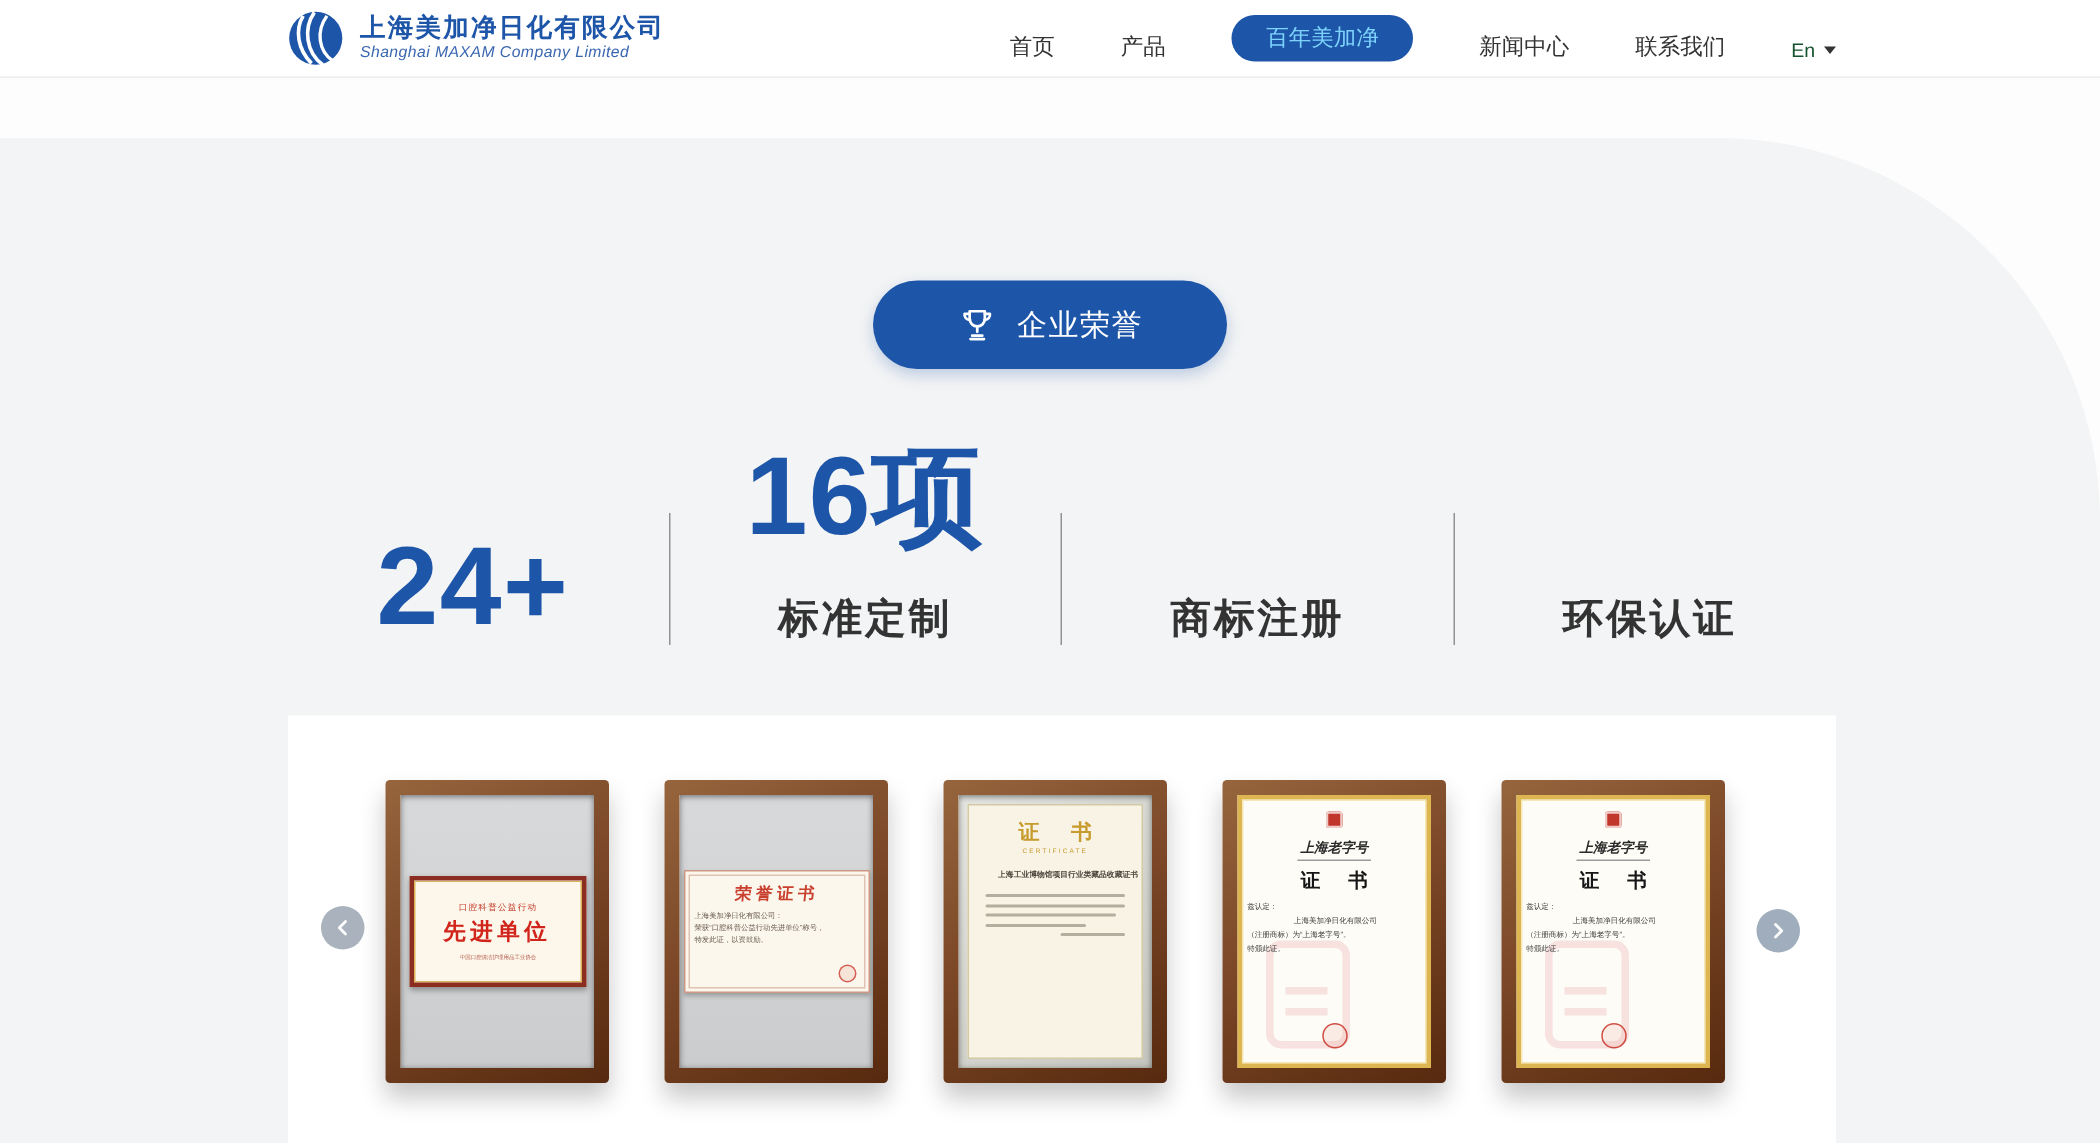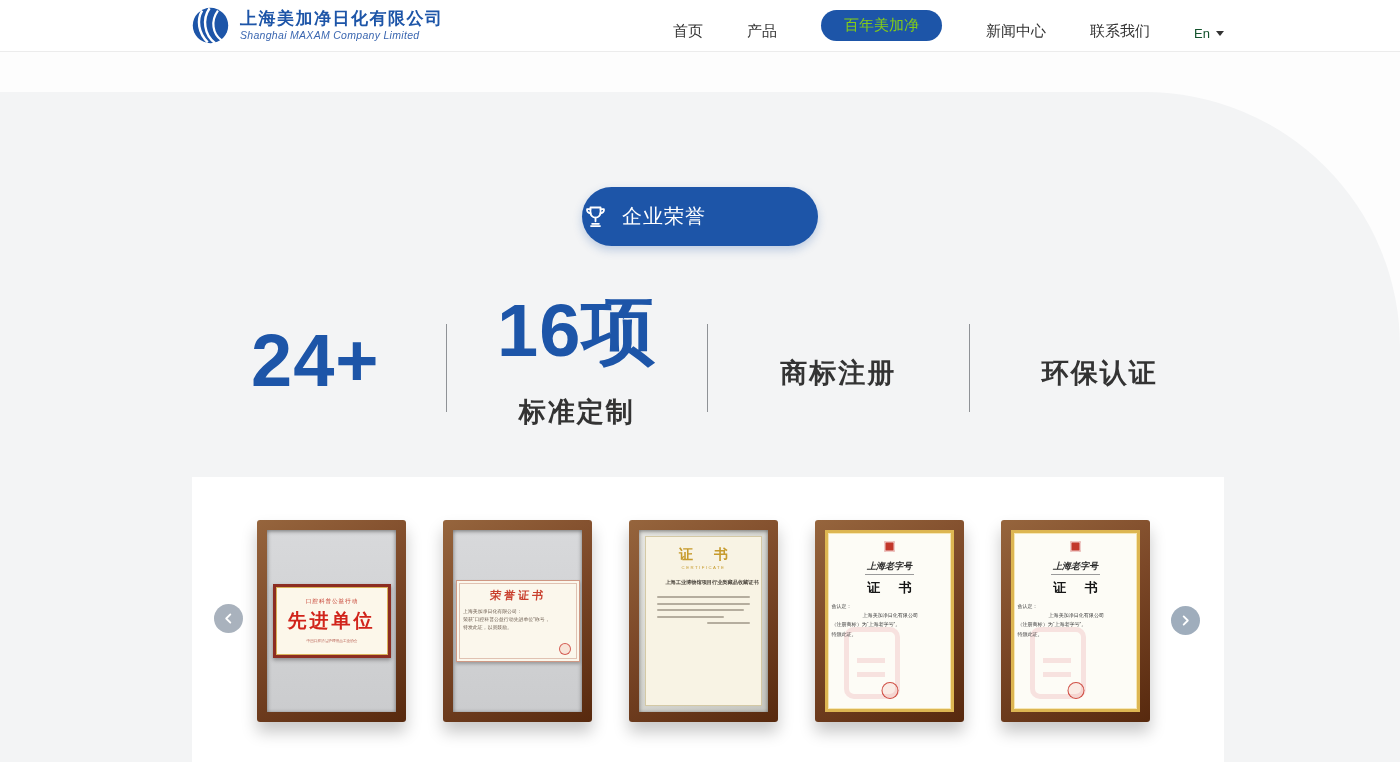--- a/index.html
+++ b/index.html
@@ -24,7 +24,7 @@
 
   nav { margin-left:auto; display:flex; align-items:flex-end; gap:44px; }
   nav a { font-size:15px; color:#333; text-decoration:none; cursor:pointer; white-space:nowrap; }
-  nav a.active { background:#1d55a8; color:#84cc16; padding:6px 23px; border-radius:16px; }
+  nav a.active { background:#1d55a8; color:#7dd3fc; padding:6px 23px; border-radius:16px; }
   .lang { display:flex; align-items:center; gap:6px; font-size:13px; color:#14532d; cursor:pointer; }
   .caret { width:0; height:0; border-left:4px solid transparent; border-right:4px solid transparent; border-top:5px solid #333; }
 

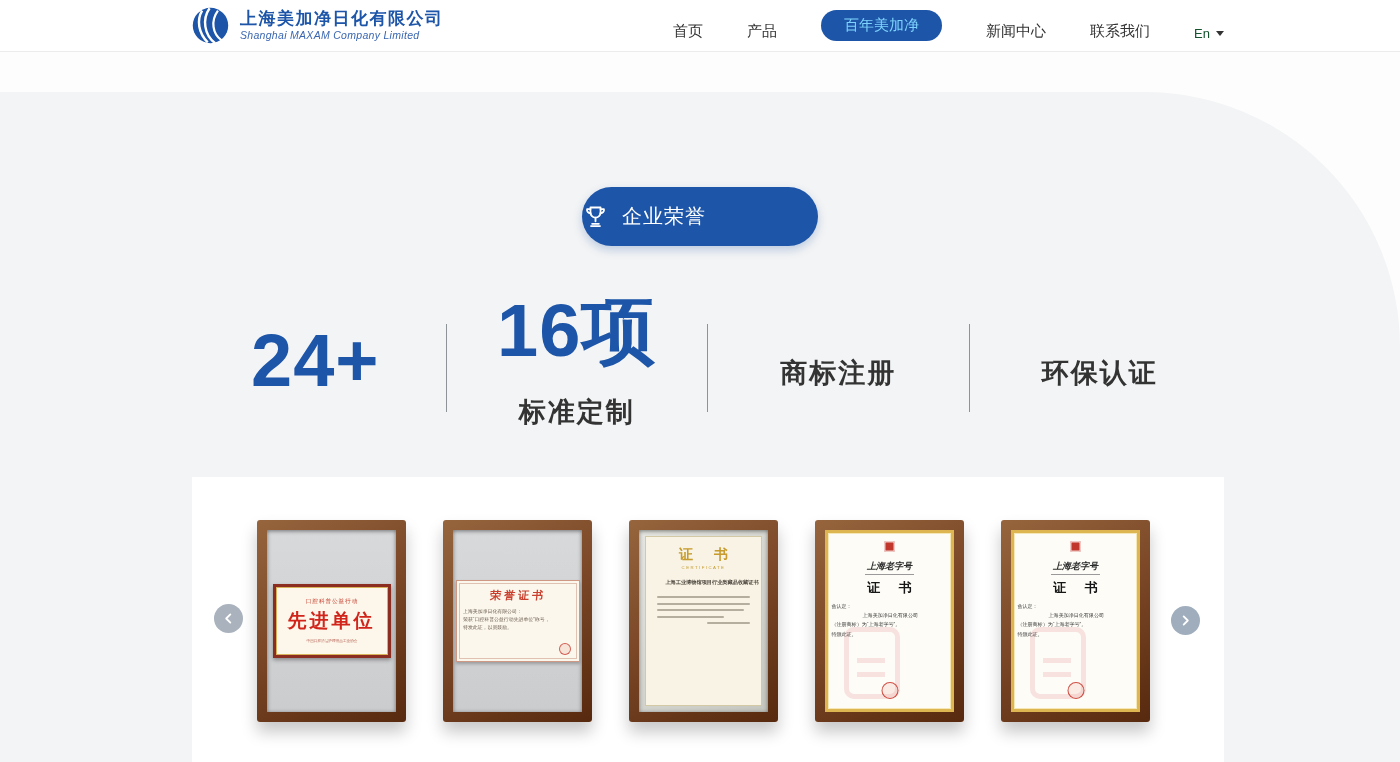--- a/index.html
+++ b/index.html
@@ -40,7 +40,7 @@
   .tabs { position:absolute; top:95px; left:0; width:100%; display:flex; justify-content:center; gap:46px; }
   .tab-btn {
     width:236px; height:59px; border-radius:30px;
-    display:flex; align-items:center; gap:13px;
+    display:flex; align-items:center; justify-content:center; gap:13px;
     font-size:20px; cursor:pointer; letter-spacing:1px;
   }
   .tab-btn svg { width:27px; height:27px; }

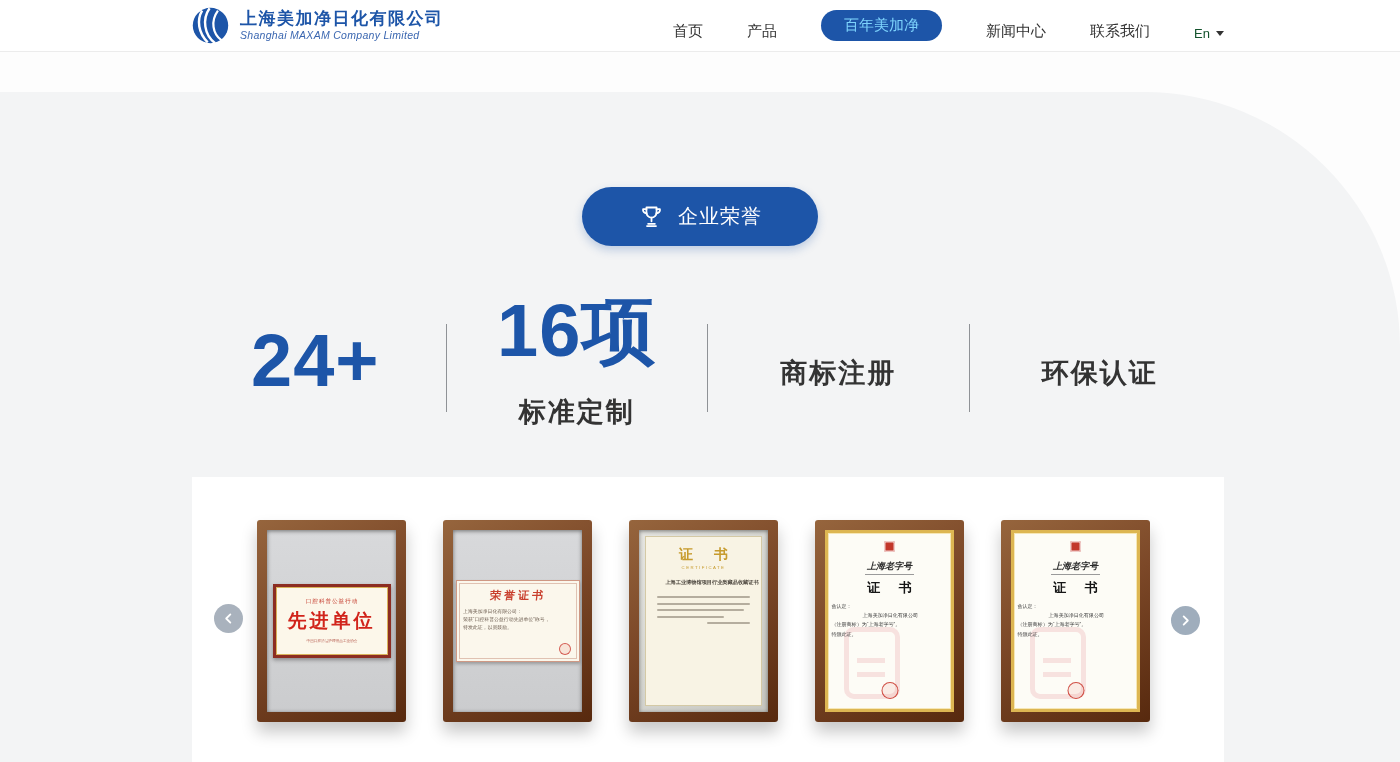--- a/index.html
+++ b/index.html
@@ -48,7 +48,7 @@
   .tab-btn.inactive { background:#fdfdfd; color:#1d55a8; border:1.5px solid #1d55a8; }
 
   
-  .stats { position:absolute; top:200px; left:185px; width:1045px; display:flex; align-items:center; }
+  .stats { position:absolute; top:200px; left:185px; width:1045px; display:flex; align-items:flex-end; }
   .stat { flex:1; text-align:center; }
   .stat .value { font-size:74px; font-weight:800; color:#1d55a8; line-height:1.05; letter-spacing:1px; }
   .stat .label { font-size:27px; font-weight:700; color:#333; margin-top:24px; letter-spacing:2px; }

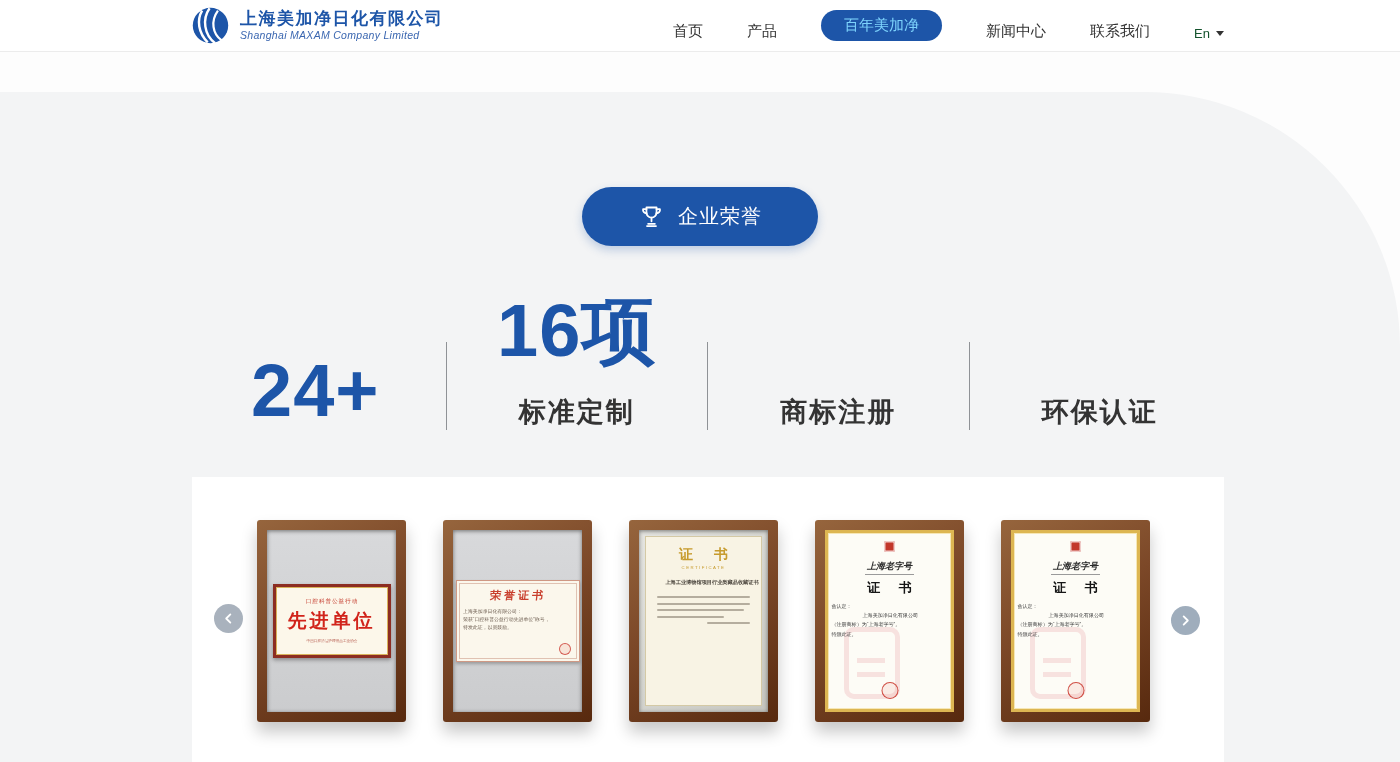--- a/index.html
+++ b/index.html
@@ -75,7 +75,7 @@
     display:flex; flex-direction:column; align-items:center; justify-content:center; gap:2px;
   }
   .plaque .t-small { font-size:7px; color:#c43b2d; letter-spacing:1px; transform:scale(.82); white-space:nowrap; }
-  .plaque .t-large { font-size:19px; font-weight:bold; color:#d1241b; letter-spacing:3px; font-family:"DejaVu Serif",serif; white-space:nowrap; }
+  .plaque .t-large { font-size:15px; font-weight:bold; color:#d1241b; letter-spacing:3px; font-family:"DejaVu Serif",serif; white-space:nowrap; }
   .plaque .t-cap { font-size:7px; color:#b4574b; transform:scale(.52); white-space:nowrap; }
 
   

